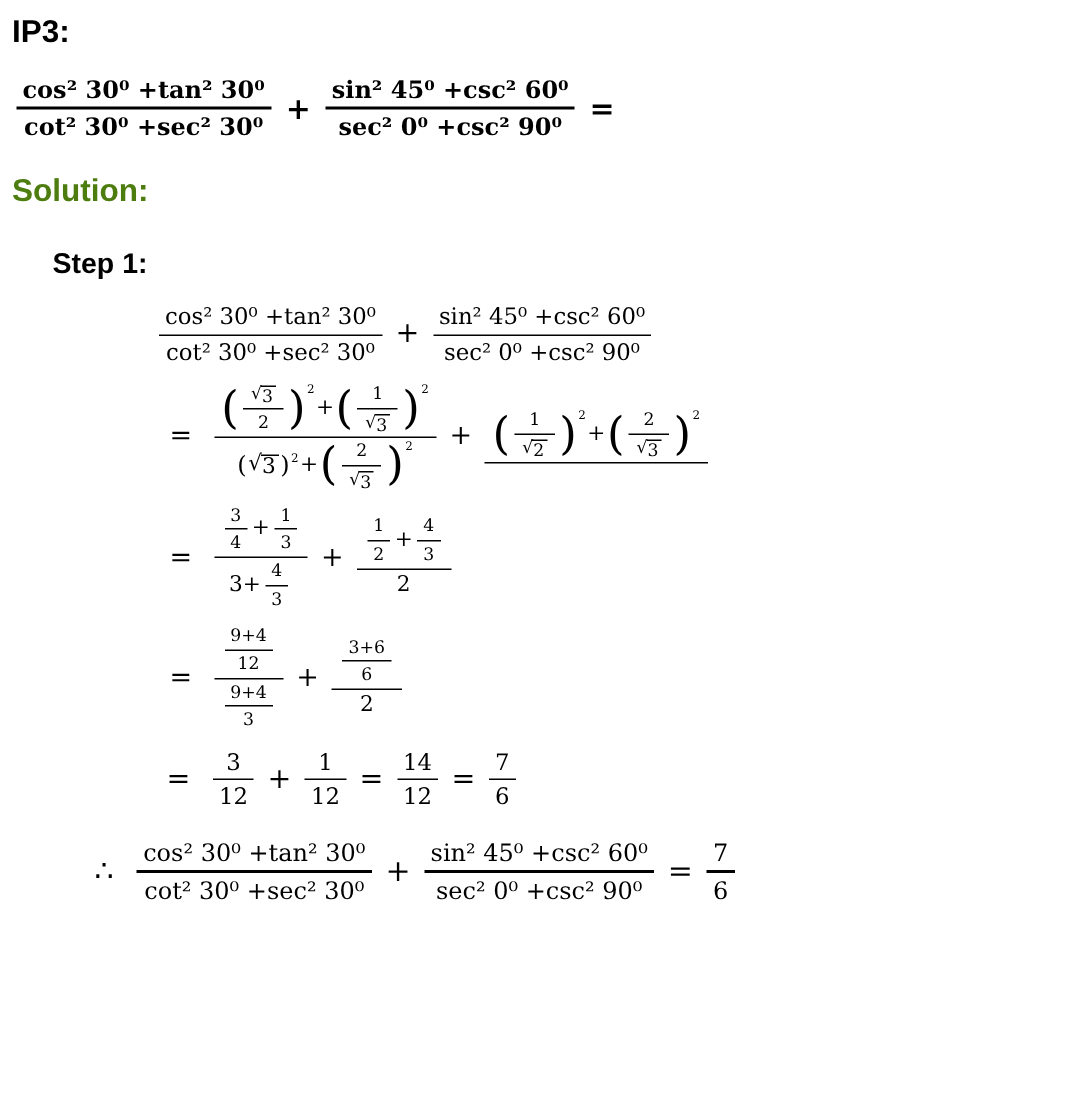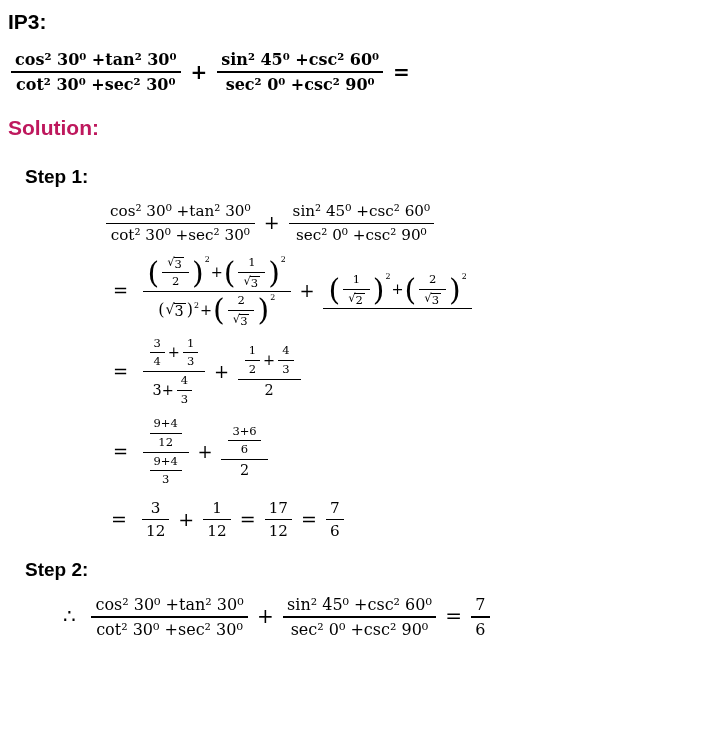--- a/index.html
+++ b/index.html
@@ -78,7 +78,7 @@
       <span class="mx"> =</span>
     </div>
 
-  <h2 class="h-sans solution" style="color: #be185d;">Solution:</h2>
+  <h2 class="h-sans solution" style="color: #4d7c0f;">Solution:</h2>
 
   <h3 class="h-sans step">Step 1:</h3>
 

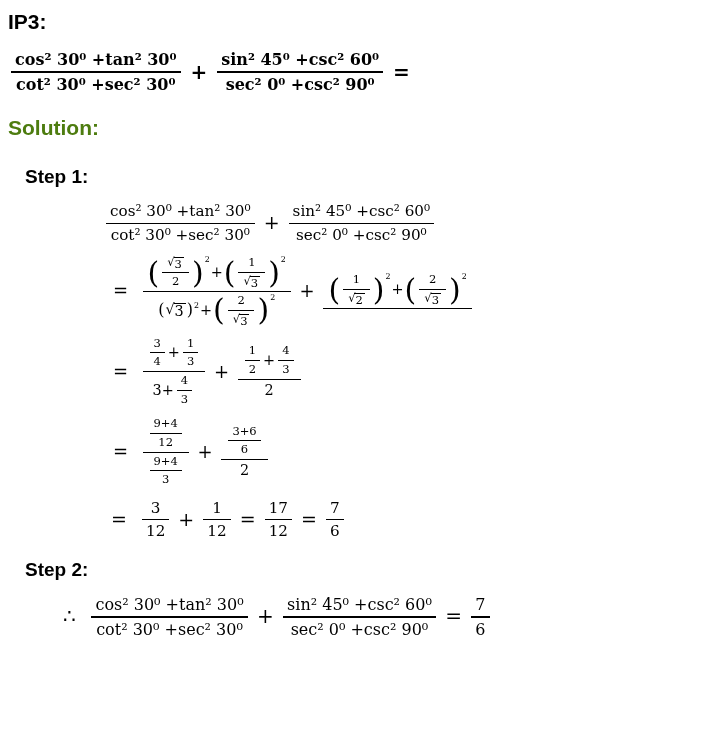--- a/index.html
+++ b/index.html
@@ -11,7 +11,7 @@
   .h-sans { font-family:"Liberation Sans","DejaVu Sans",sans-serif; font-weight:bold; margin:0; }
   h1.ip3       { font-size:21px; margin:0 0 16px 0; }
   h2.solution  { font-size:21px; margin:0 0 26px 0; }
-  h3.step      { font-size:19px; margin:0 0 14px 17px; }
+  h3.step      { font-size:19px; margin:0 0 14px 27px; }
   h3.step2gap  { margin-top:4px; }
 
   

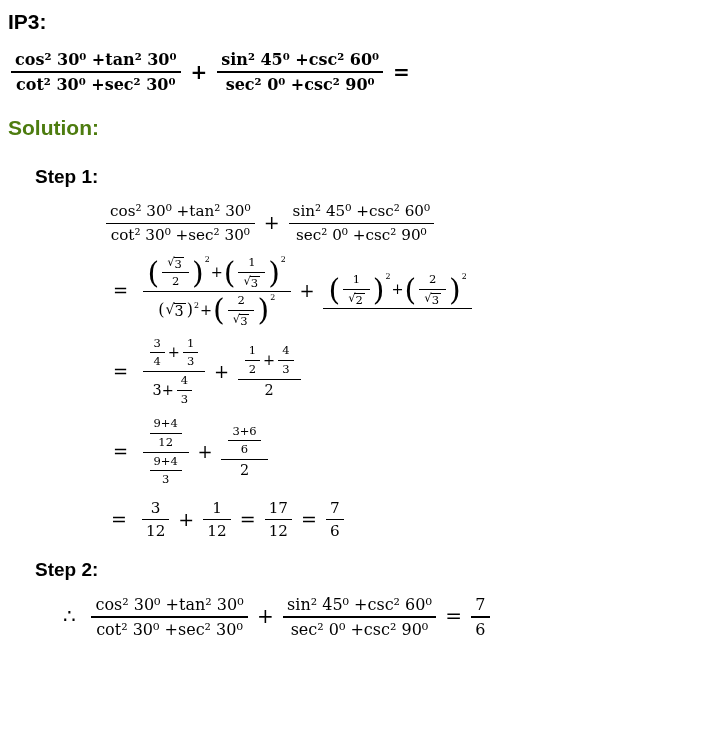--- a/index.html
+++ b/index.html
@@ -342,7 +342,7 @@
       <span class="mx"> = </span>
       <span class="mfrac">
         <span class="num">
-          <span class="mx">17</span>
+          <span class="mx">14</span>
         </span>
         <span class="den">
           <span class="mx">12</span>

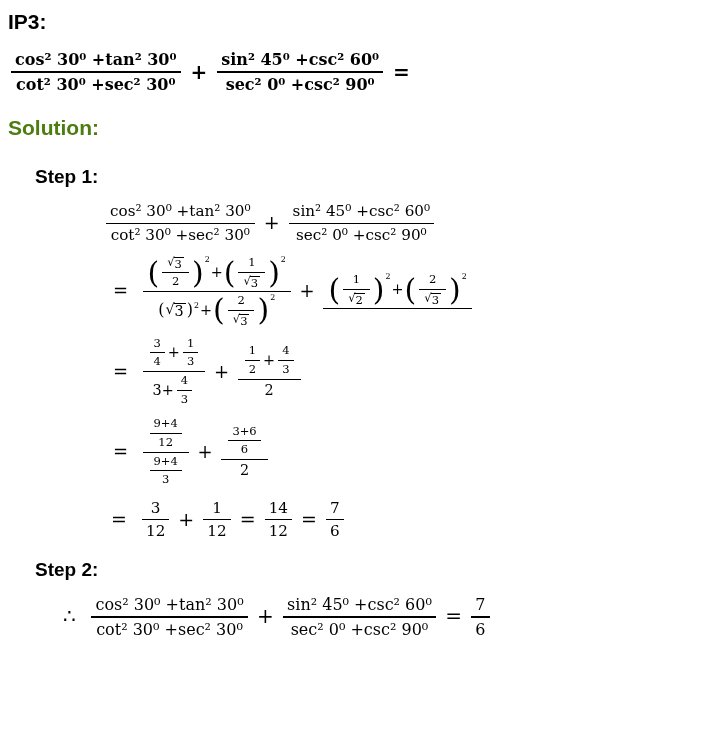--- a/index.html
+++ b/index.html
@@ -359,7 +359,6 @@
       </span>
     </div>
 
-  <h3 class="h-sans step step2gap">Step 2:</h3>
 
   <div class="math-line concl s2">
       <span class="mx">∴  </span>

